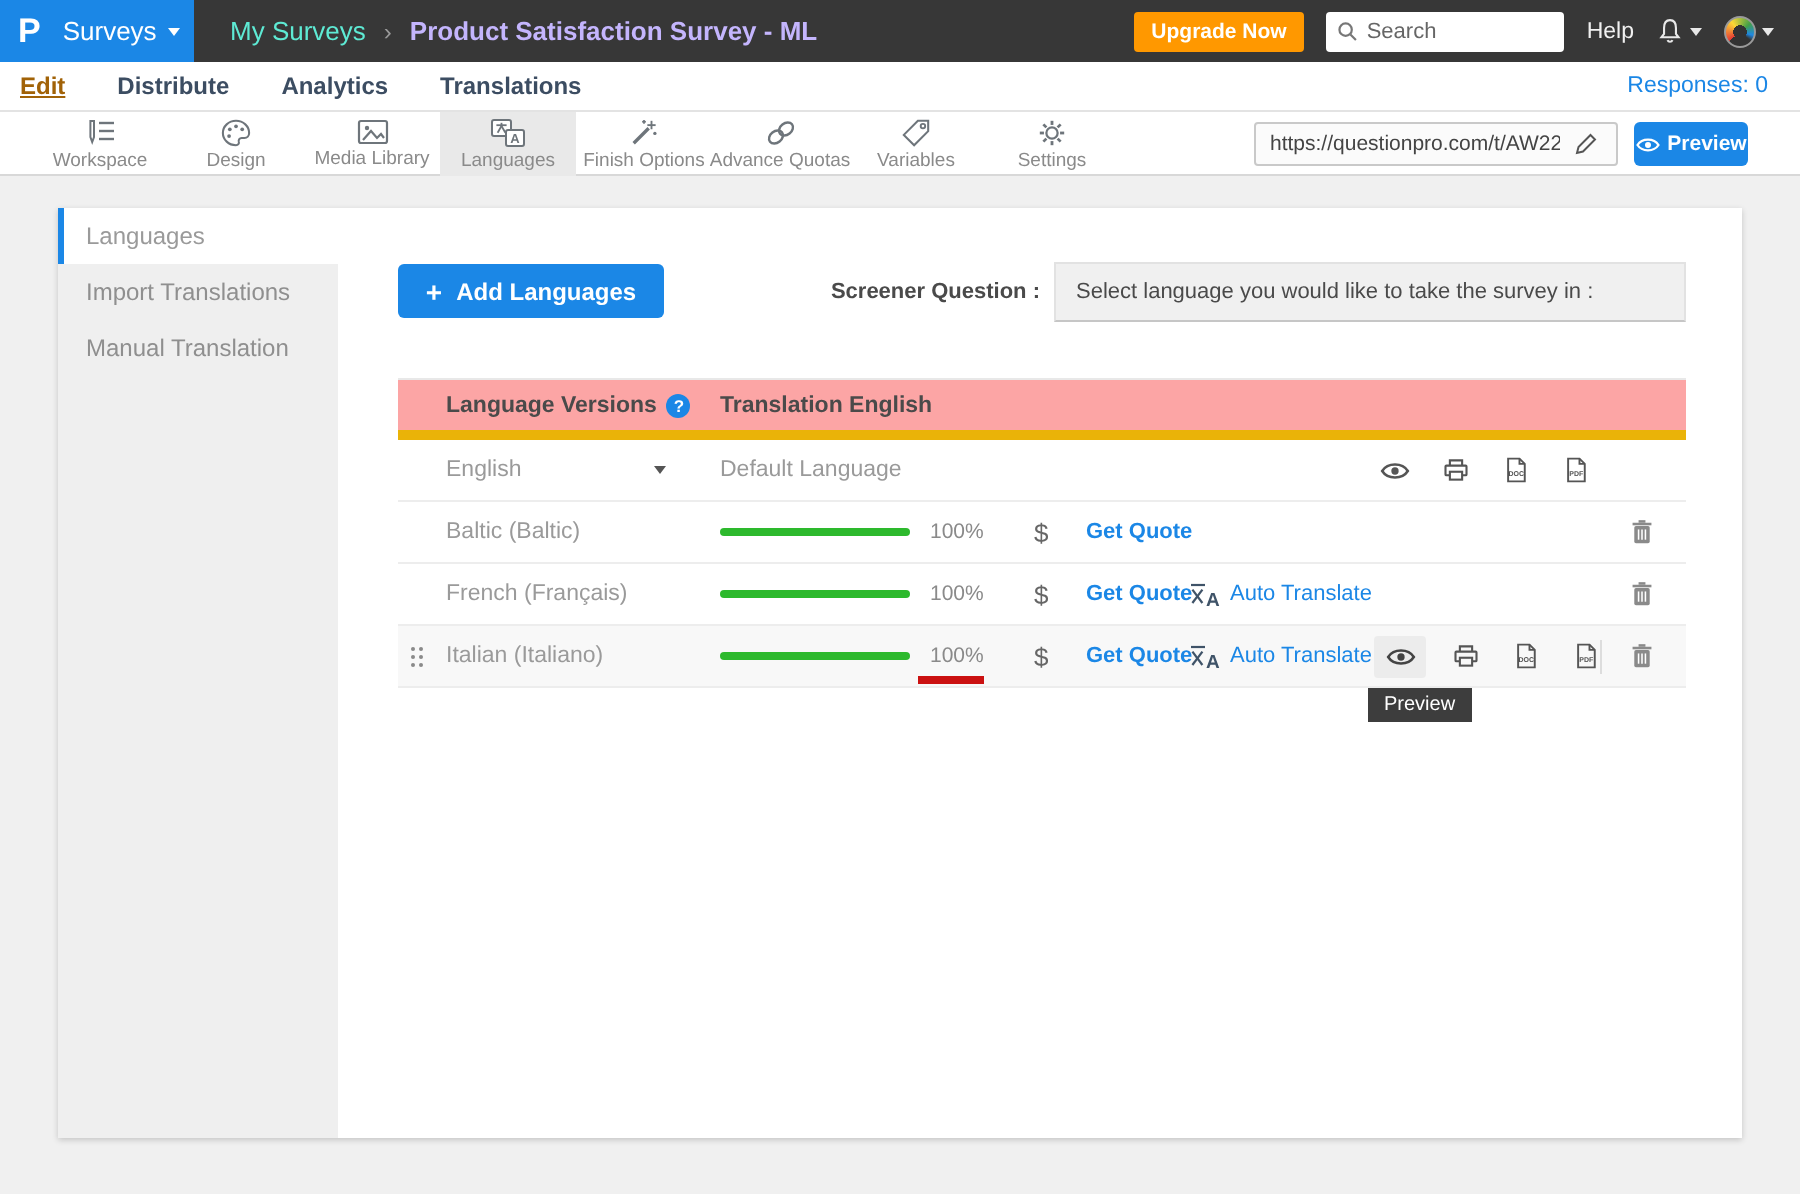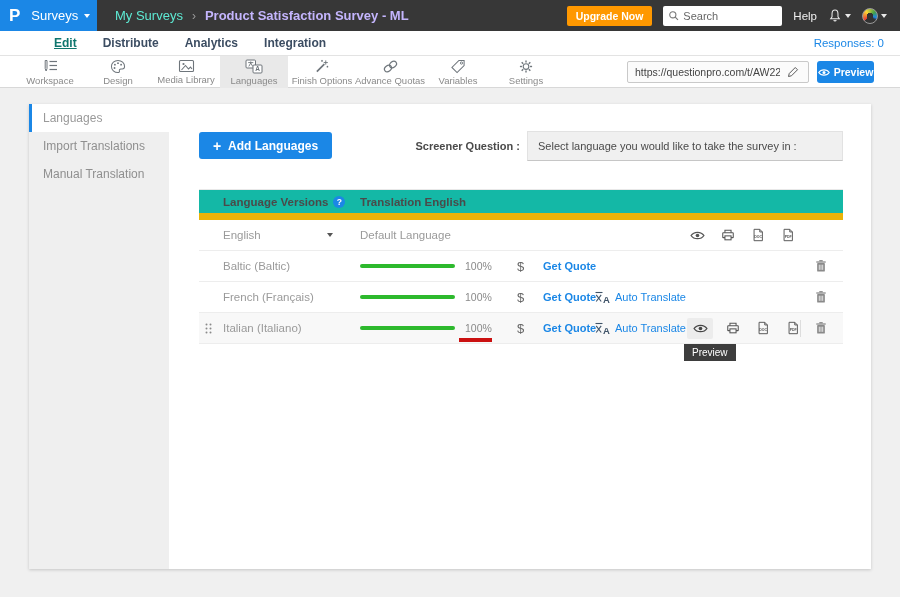--- a/index.html
+++ b/index.html
@@ -33,7 +33,7 @@
   .navrow { position:absolute; left:0; top:31px; width:900px; height:25px; background:#fff; border-bottom:1px solid #e3e3e3; display:flex; align-items:center; }
   .nav-tabs { display:flex; gap:26px; padding-left:10px; }
   .nav-tab { font-size:12px; font-weight:600; color:#3c4d62; cursor:pointer; }
-  .nav-tab.active { color:#0f766e; text-decoration:underline;margin-left:44px; }
+  .nav-tab.active { color:#a16207; text-decoration:underline; }
   .responses { margin-left:auto; padding-right:16px; font-size:11.5px; color:#1b87e6; }
 
   

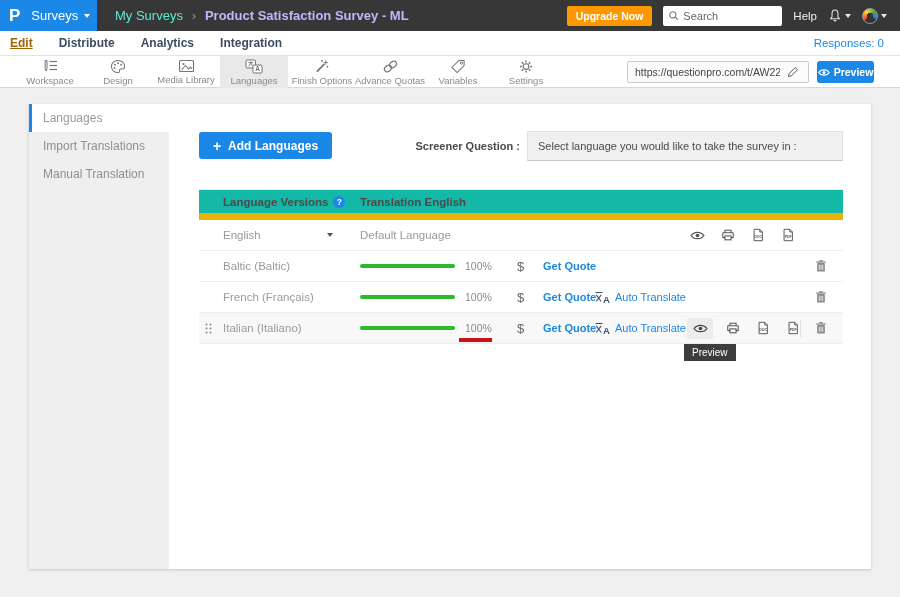--- a/index.html
+++ b/index.html
@@ -137,7 +137,7 @@
       <span class="nav-tab active">Edit</span>
       <span class="nav-tab">Distribute</span>
       <span class="nav-tab">Analytics</span>
-      <span class="nav-tab">Integration</span>
+      <span class="nav-tab">Translations</span>
     </div>
     <span class="responses">Responses: 0</span>
   </div>

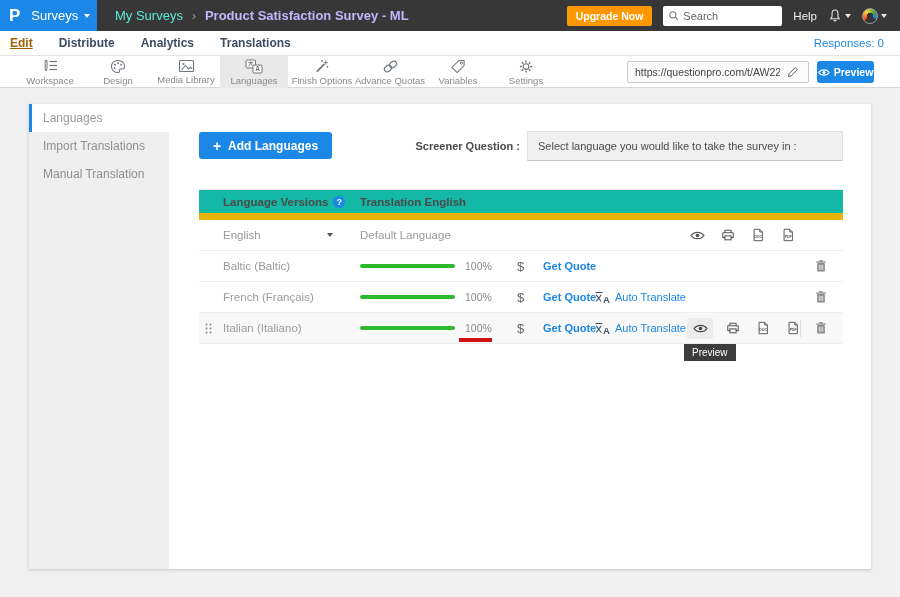--- a/index.html
+++ b/index.html
@@ -64,7 +64,7 @@
 
   
   .lang-table { position:absolute; left:30px; top:85px; width:644px; }
-  .t-header { position:relative; height:31px; background:#14b8a6; border-top:1px solid #e8e8e8; border-bottom:7px solid #eab308; }
+  .t-header { position:relative; height:31px; background:#fca5a5; border-top:1px solid #e8e8e8; border-bottom:5px solid #eab308; }
   .t-row { position:relative; height:31px; border-bottom:1px solid #ededed; }
   .t-row.hovered { background:#f8f8f8; }
   .cell { position:absolute; top:0; height:100%; display:flex; align-items:center; }

